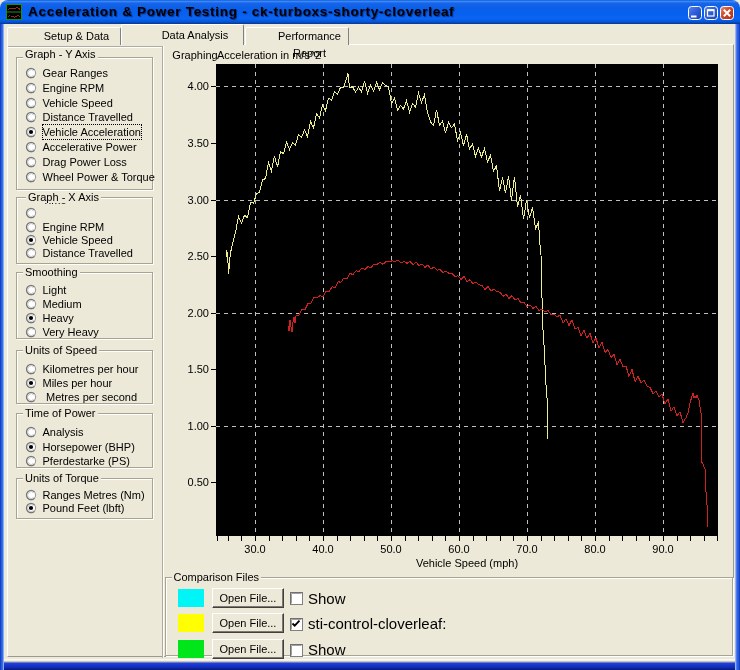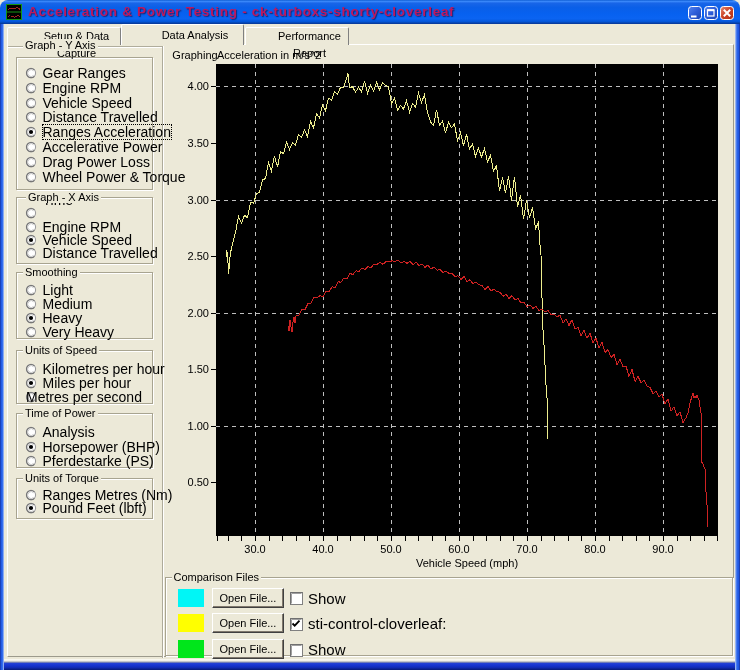--- a/index.html
+++ b/index.html
@@ -6,7 +6,7 @@
 .titlebar { position:absolute; left:0; top:0; width:740px; height:24px;
   background:linear-gradient(180deg,#0756CE 0%,#3E8CFC 5%,#1865E8 13%,#0A5FE8 32%,#0761F0 58%,#0B64F2 78%,#0456D8 90%,#073FA2 97%,#06369A 100%);
   border-radius:8px 8px 0 0; }
-.wtitle { position:absolute; left:28px; top:3.5px; font-size:13.5px; font-weight:bold; color:#be185d;
+.wtitle { position:absolute; left:28px; top:3.5px; font-size:13.5px; font-weight:bold; color:#000000;
   text-shadow:1px 1px 1px rgba(10,40,120,0.9); letter-spacing:0.72px; white-space:nowrap; }
 .bL { position:absolute; left:0; top:24px; width:4px; height:646px; z-index:5;
   background:linear-gradient(90deg,#16309C 0%,#2159E2 30%,#2E68EC 60%,#7FA3F0 85%,#C8D4F2 100%); }

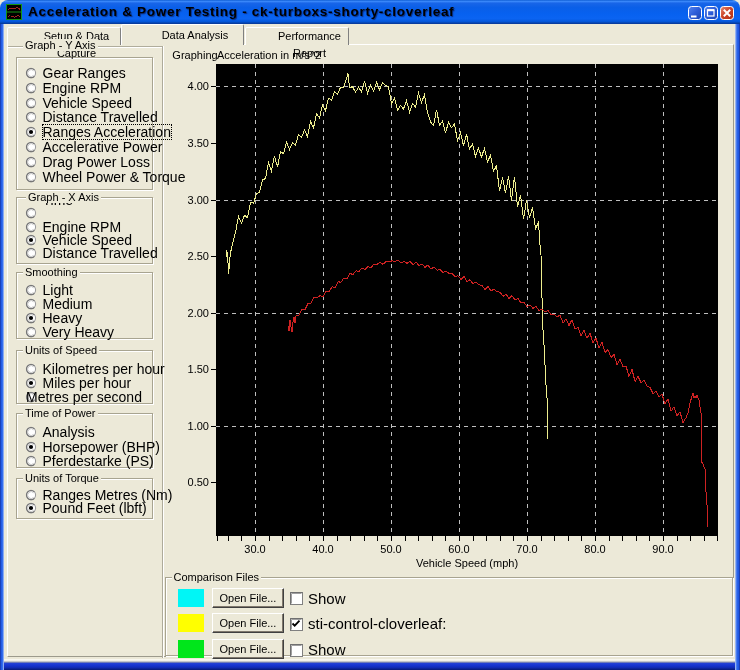--- a/index.html
+++ b/index.html
@@ -86,7 +86,7 @@
 <div class="tab" style="left:245px;top:27px;width:104px;height:18px;line-height:17px;z-index:1">Performance Report</div>
 <div class="tab" style="left:121px;top:24px;width:123px;height:21px;line-height:20px;z-index:2">Data Analysis Graphing</div>
 <div class="grp" style="left:16px;top:57px;width:137px;height:133px"></div>
-<div class="glab" style="left:23px;top:39px">Graph - Y Axis</div>
+<div class="glab" style="left:23px;top:48px">Graph - Y Axis</div>
 <div class="grp" style="left:16px;top:197px;width:137px;height:67px"></div>
 <div class="glab" style="left:26px;top:191px">Graph - X Axis</div>
 <div class="grp" style="left:16px;top:272px;width:137px;height:67px"></div>

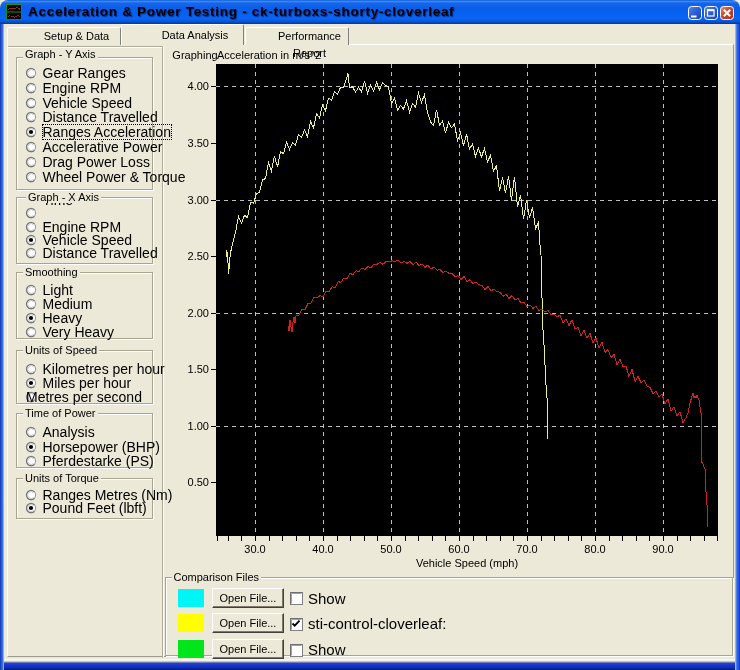--- a/index.html
+++ b/index.html
@@ -28,7 +28,7 @@
 .grp { position:absolute; border:1px solid #A8A490; box-shadow:1px 1px 0 #FFFFFF, inset 1px 1px 0 #FFFFFF; }
 .glab { position:absolute; font-size:11px; background:#ECE9D8; padding:0 2px; white-space:nowrap; z-index:3; }
 .rad { position:absolute; }
-.rlab { position:absolute; font-size:14px; white-space:nowrap; line-height:14px; }
+.rlab { position:absolute; font-size:11px; white-space:nowrap; line-height:14px; }
 .focus { outline:1px dotted #000; outline-offset:0px; }
 #chart { position:absolute; left:160px; top:46px; }
 .swatch { position:absolute; width:26px; height:18px; }

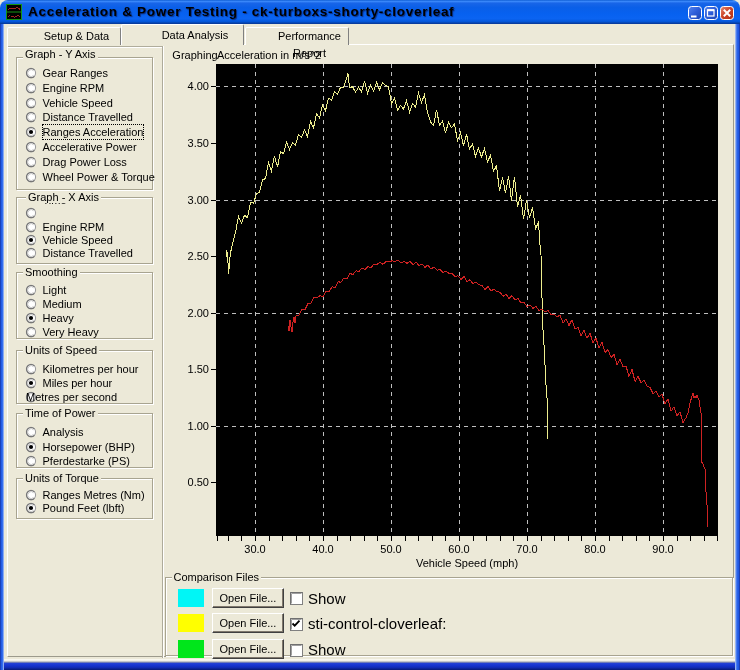--- a/index.html
+++ b/index.html
@@ -134,7 +134,7 @@
     <path d="M 8.6 3.8 A 3.4 3.4 0 1 0 8.6 8.4" fill="none" stroke="#B9B9B9" stroke-width="0.8"></path>
     <circle cx="6" cy="6" r="2.1" fill="#000"></circle>
   </svg>
-<div class="rlab focus" style="left:42.5px;top:125.19999999999999px">Ranges Acceleration</div>
+<div class="rlab focus" style="left:42.5px;top:125.19999999999999px">Vehicle Acceleration</div>
 <svg class="rad" style="left:25px;top:141.0px" width="12" height="12">
     <circle cx="6" cy="6" r="5" fill="#fff"></circle>
     <circle cx="6" cy="6" r="4.6" fill="none" stroke="#9C9C9C" stroke-width="1.1"></circle>

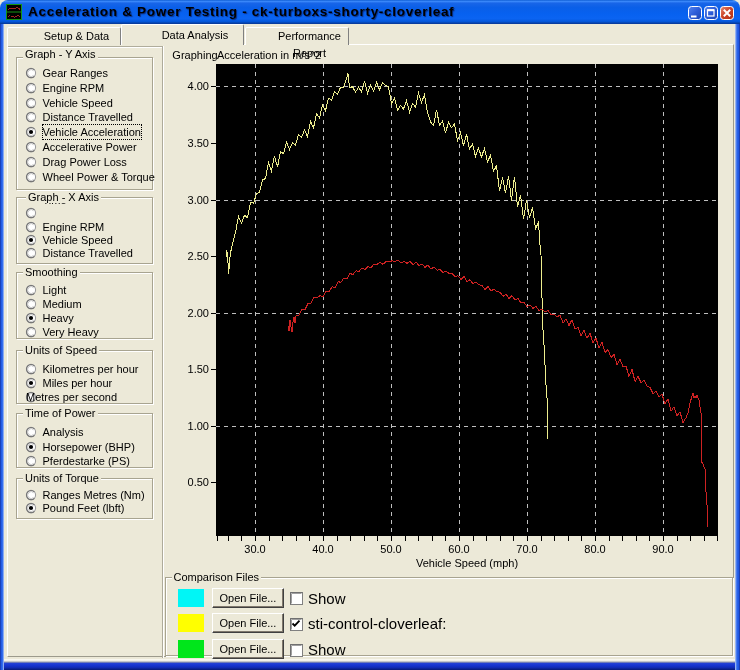--- a/index.html
+++ b/index.html
@@ -235,7 +235,7 @@
     <path d="M 9.4 2.8 A 4.6 4.6 0 1 0 9.4 9.3" fill="none" stroke="#747474" stroke-width="1.1"></path>
     <path d="M 8.6 3.8 A 3.4 3.4 0 1 0 8.6 8.4" fill="none" stroke="#B9B9B9" stroke-width="0.8"></path>
   </svg>
-<div class="rlab" style="left:26px;top:389.90000000000003px">Metres per second</div>
+<div class="rlab" style="left:46px;top:389.90000000000003px">Metres per second</div>
 <svg class="rad" style="left:25px;top:426.0px" width="12" height="12">
     <circle cx="6" cy="6" r="5" fill="#fff"></circle>
     <circle cx="6" cy="6" r="4.6" fill="none" stroke="#9C9C9C" stroke-width="1.1"></circle>

